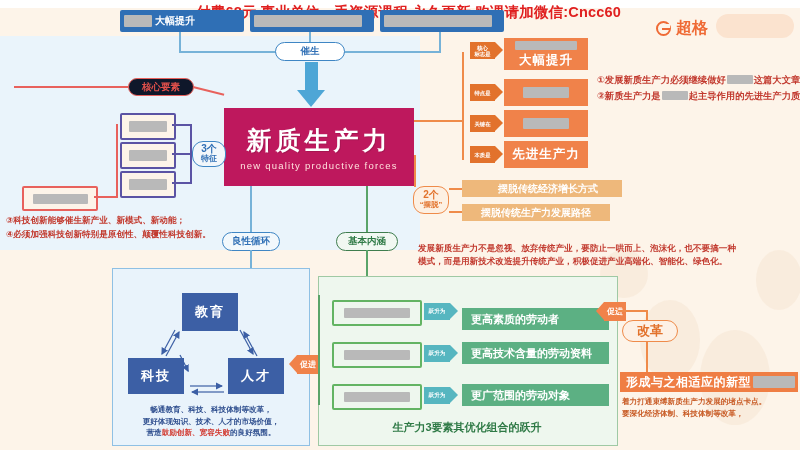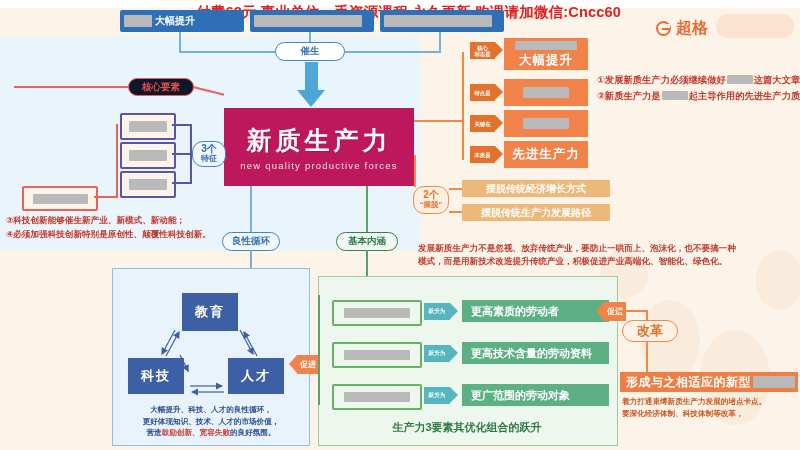--- a/index.html
+++ b/index.html
@@ -291,7 +291,7 @@
   <div class="line-orange" style="left:449px;top:188px;width:14px;height:2px;"></div>
   <div class="line-orange" style="left:449px;top:211px;width:14px;height:2px;"></div>
 
-  <div class="tbox" style="top:180px;">摆脱传统经济增长方式</div>
+  <div class="tbox" style="top:180px;padding-left:12px;">摆脱传统经济增长方式</div>
   <div class="tbox" style="top:204px;">摆脱传统生产力发展路径</div>
 
   <div class="para" style="left:418px;top:242px;width:374px;">

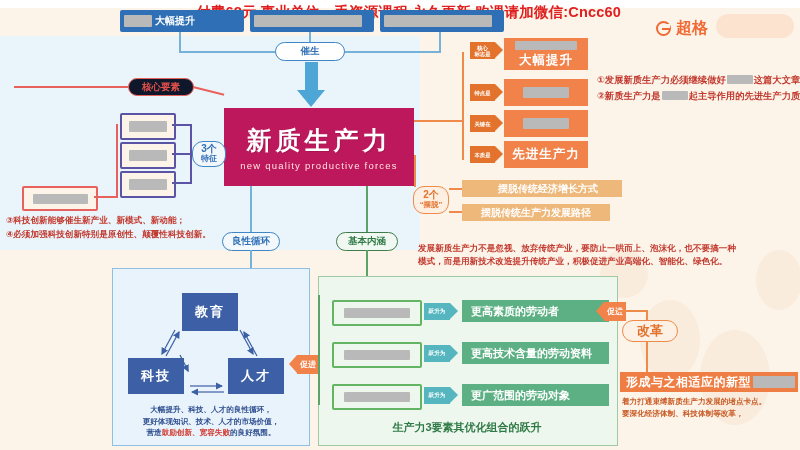--- a/index.html
+++ b/index.html
@@ -373,7 +373,7 @@
     <div class="t">跃升为</div>
   </div>
 
-  <div class="rbox" style="top:300px;font-family:Liberation Serif, serif;">更高素质的劳动者</div>
+  <div class="rbox" style="top:308px;font-family:Liberation Serif, serif;">更高素质的劳动者</div>
   <div class="rbox" style="top:342px;">更高技术含量的劳动资料</div>
   <div class="rbox" style="top:384px;">更广范围的劳动对象</div>
 

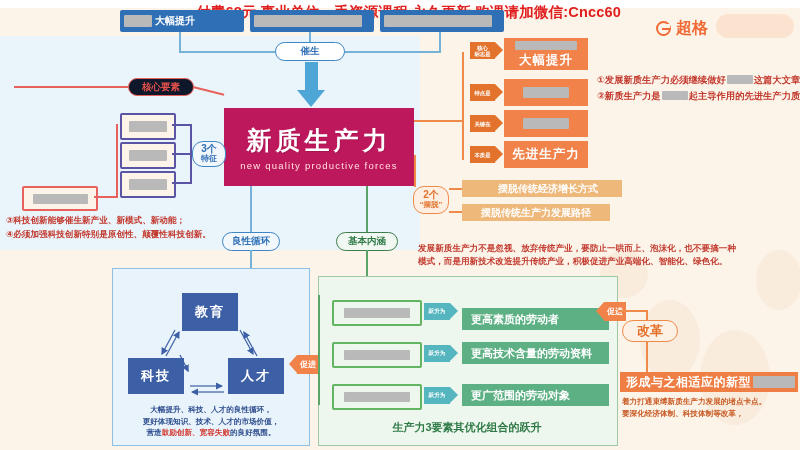--- a/index.html
+++ b/index.html
@@ -331,7 +331,7 @@
   </svg>
 
   <div id="ets-cap">
-    <div>大幅提升、科技、人才的良性循环，</div>
+    <div>畅通教育、科技、科技体制等改革，</div>
     <div>更好体现知识、技术、人才的市场价值，</div>
     <div>
       <span>营造</span><span class="hi">鼓励创新、宽容失败</span><span>的良好氛围。</span>

